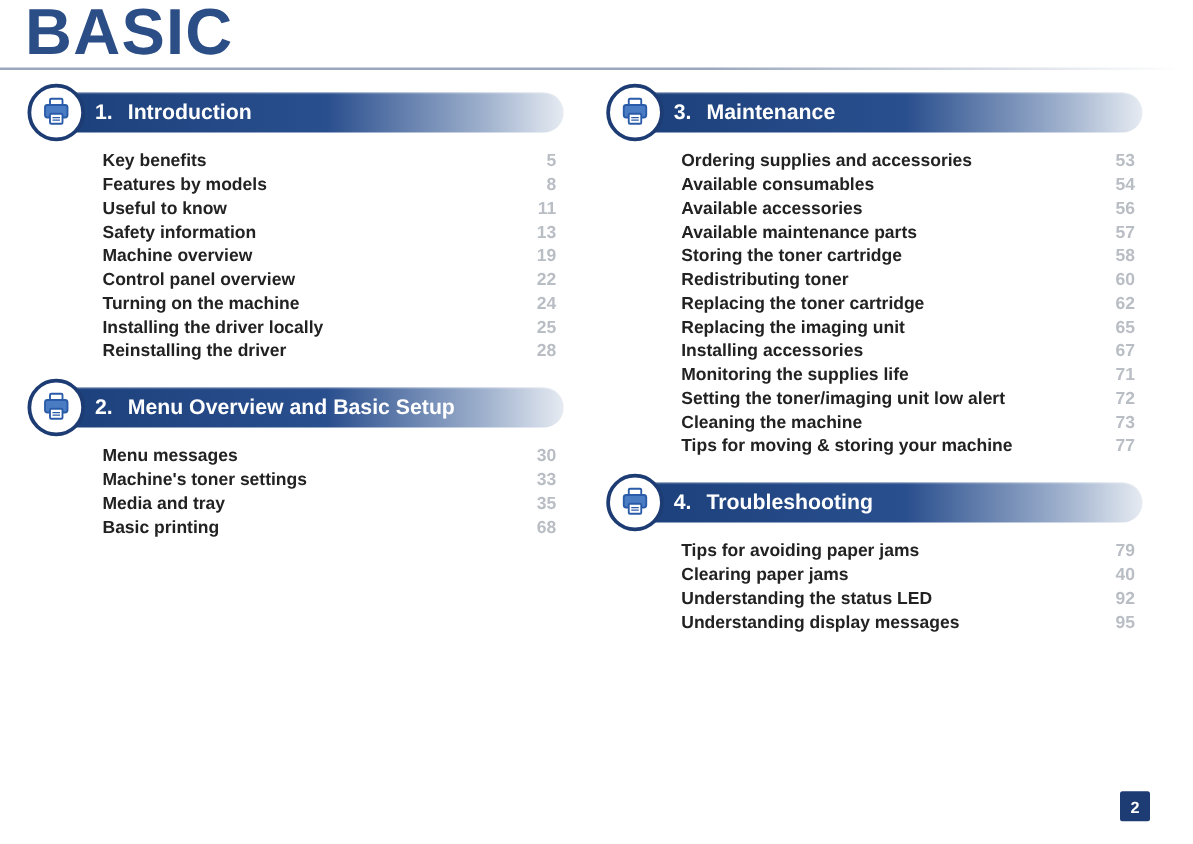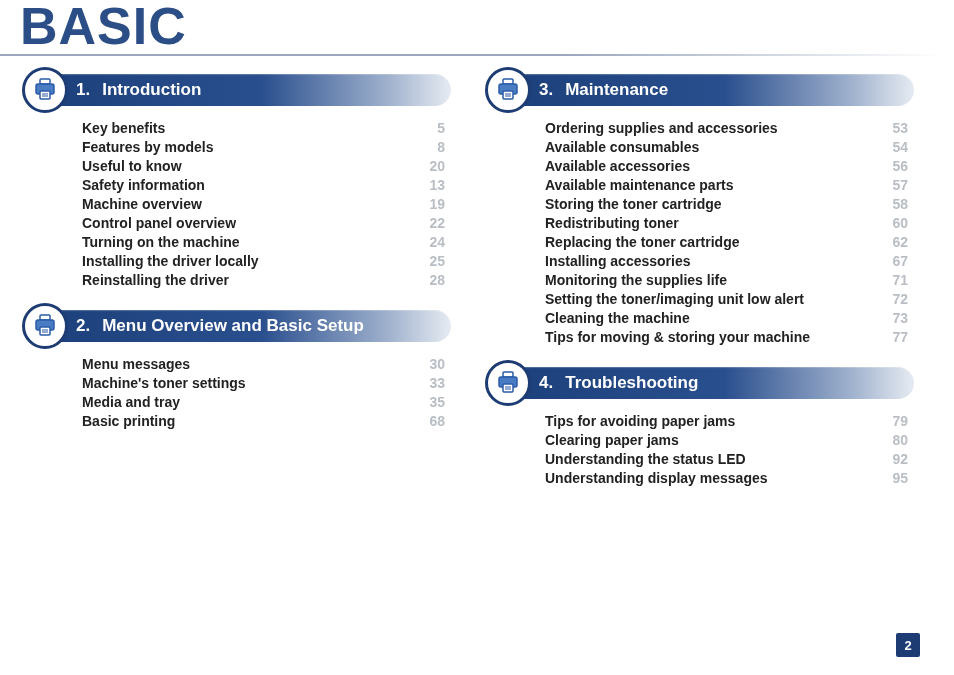--- a/index.html
+++ b/index.html
@@ -77,7 +77,7 @@
             </div>
           <div class="toc-row">
               <span class="toc-label">Useful to know</span>
-              <span class="toc-page">20</span>
+              <span class="toc-page">11</span>
             </div>
           <div class="toc-row">
               <span class="toc-label">Safety information</span>

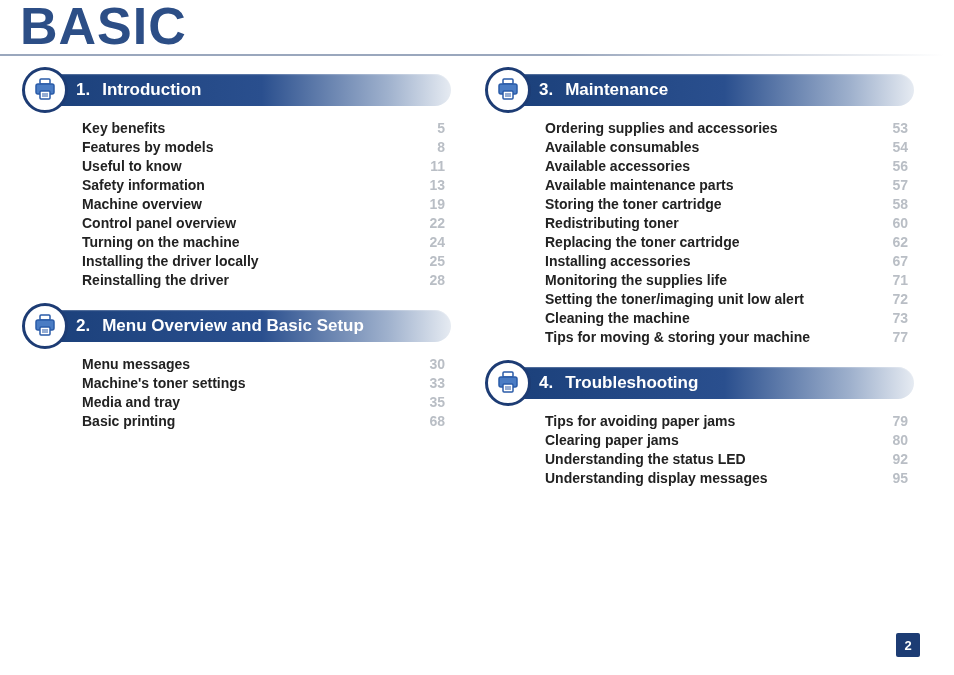--- a/index.html
+++ b/index.html
@@ -191,6 +191,10 @@
               <span class="toc-page">62</span>
             </div>
           <div class="toc-row">
+              <span class="toc-label">Replacing the imaging unit</span>
+              <span class="toc-page">65</span>
+            </div>
+          <div class="toc-row">
               <span class="toc-label">Installing accessories</span>
               <span class="toc-page">67</span>
             </div>

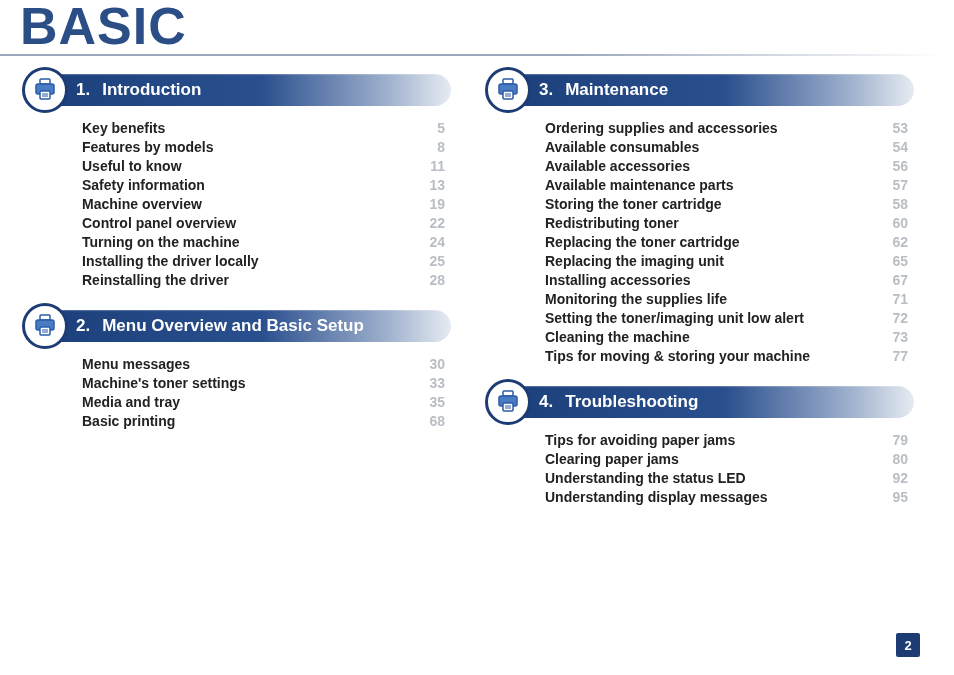--- a/index.html
+++ b/index.html
@@ -240,7 +240,7 @@
             </div>
           <div class="toc-row">
               <span class="toc-label">Clearing paper jams</span>
-              <span class="toc-page">80</span>
+              <span class="toc-page">40</span>
             </div>
           <div class="toc-row">
               <span class="toc-label">Understanding the status LED</span>

